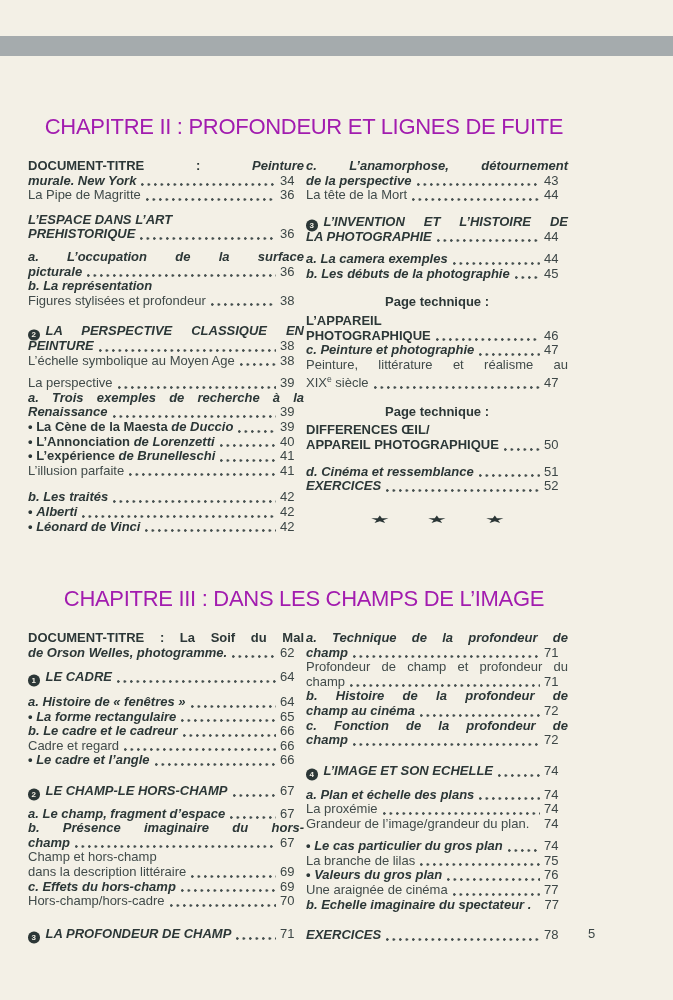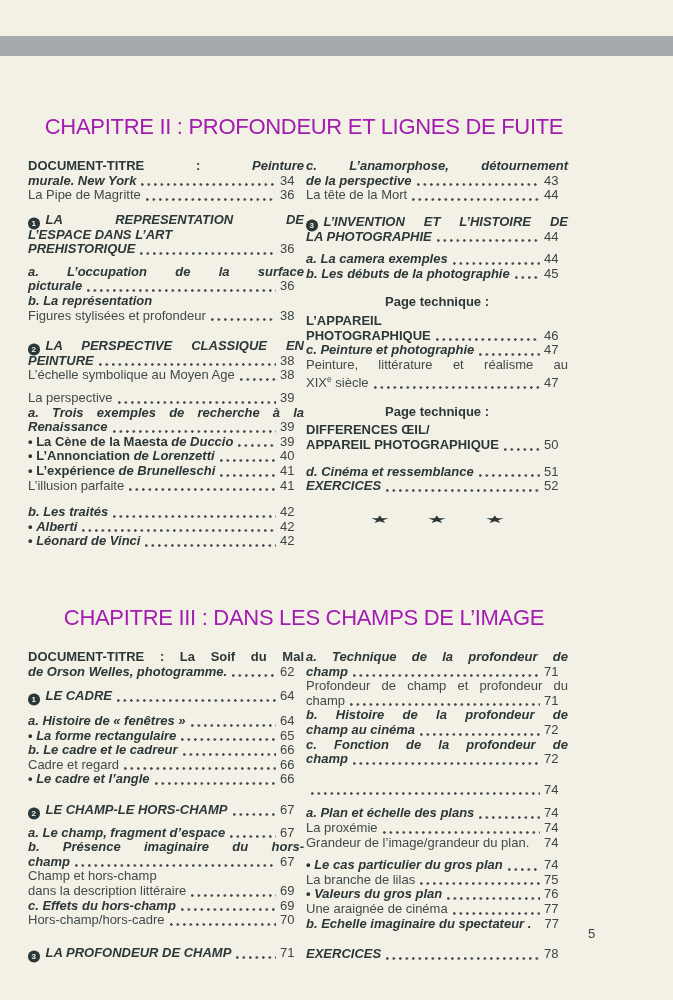--- a/index.html
+++ b/index.html
@@ -78,9 +78,6 @@
             </div>
           </div>
           <div class="entry" style="margin-top: 10px;">
-            <div class="line j">
-              <span class="txt"><span class="disc">1</span><span class="s-bi">LA REPRESENTATION DE</span></span>
-            </div>
             <div class="line">
               <span class="txt"><span class="s-bi">L’ESPACE DANS L’ART</span></span>
             </div>

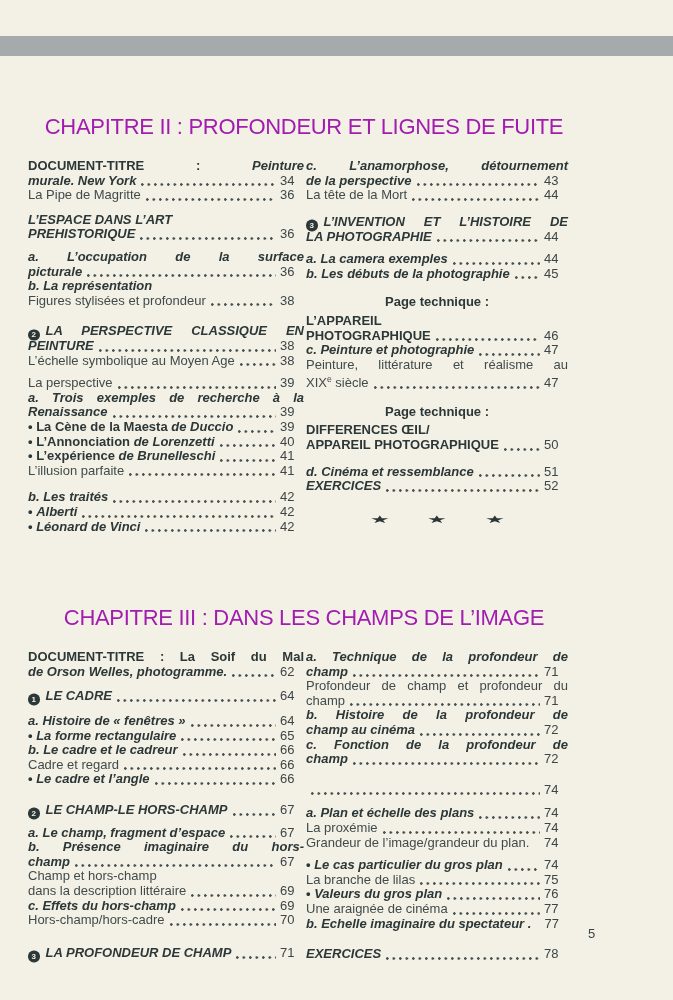--- a/index.html
+++ b/index.html
@@ -13,7 +13,7 @@
   .topbar{position:absolute;top:36px;left:0;width:673px;height:20px;background:#a5abad;}
   .chapter{position:absolute;left:28px;width:552px;}
   #ch2{top:114px;}
-  #ch3{top:605px;}
+  #ch3{top:586px;}
   .ch-title{
     margin:0;font-size:22px;font-weight:400;letter-spacing:-0.3px;
     color:#a21caf;white-space:nowrap;text-align:center;

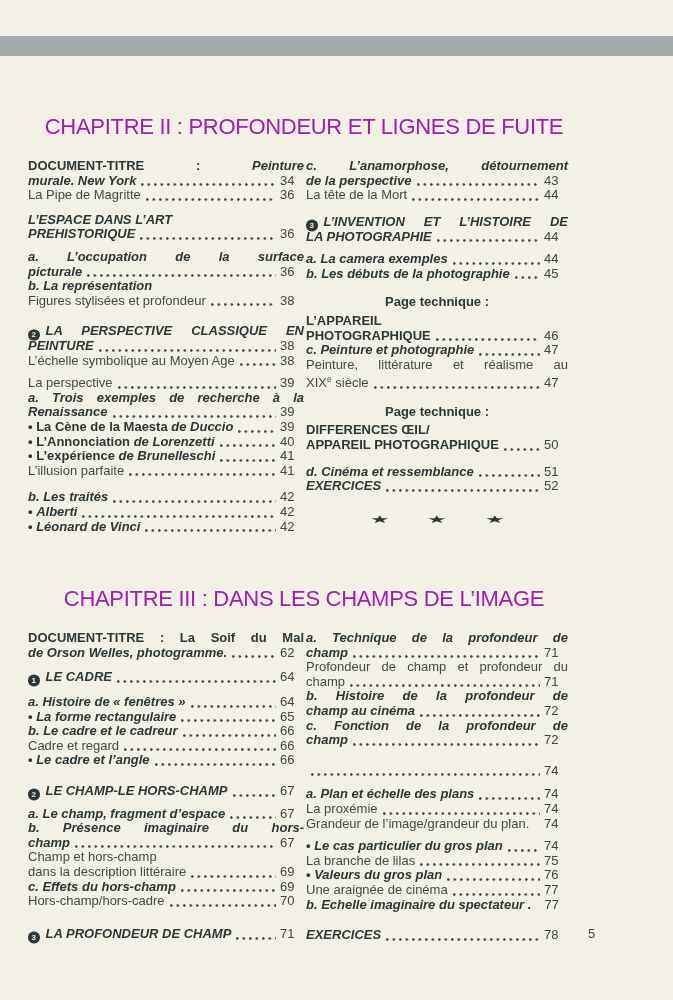--- a/index.html
+++ b/index.html
@@ -460,6 +460,7 @@
           </div>
           <div class="entry" style="margin-top: 16px;">
             <div class="line">
+              <span class="txt"><span class="disc">4</span><span class="s-bi">L’IMAGE ET SON ECHELLE</span></span>
               <span class="leader"></span>
               <span class="pg">74</span>
             </div>

